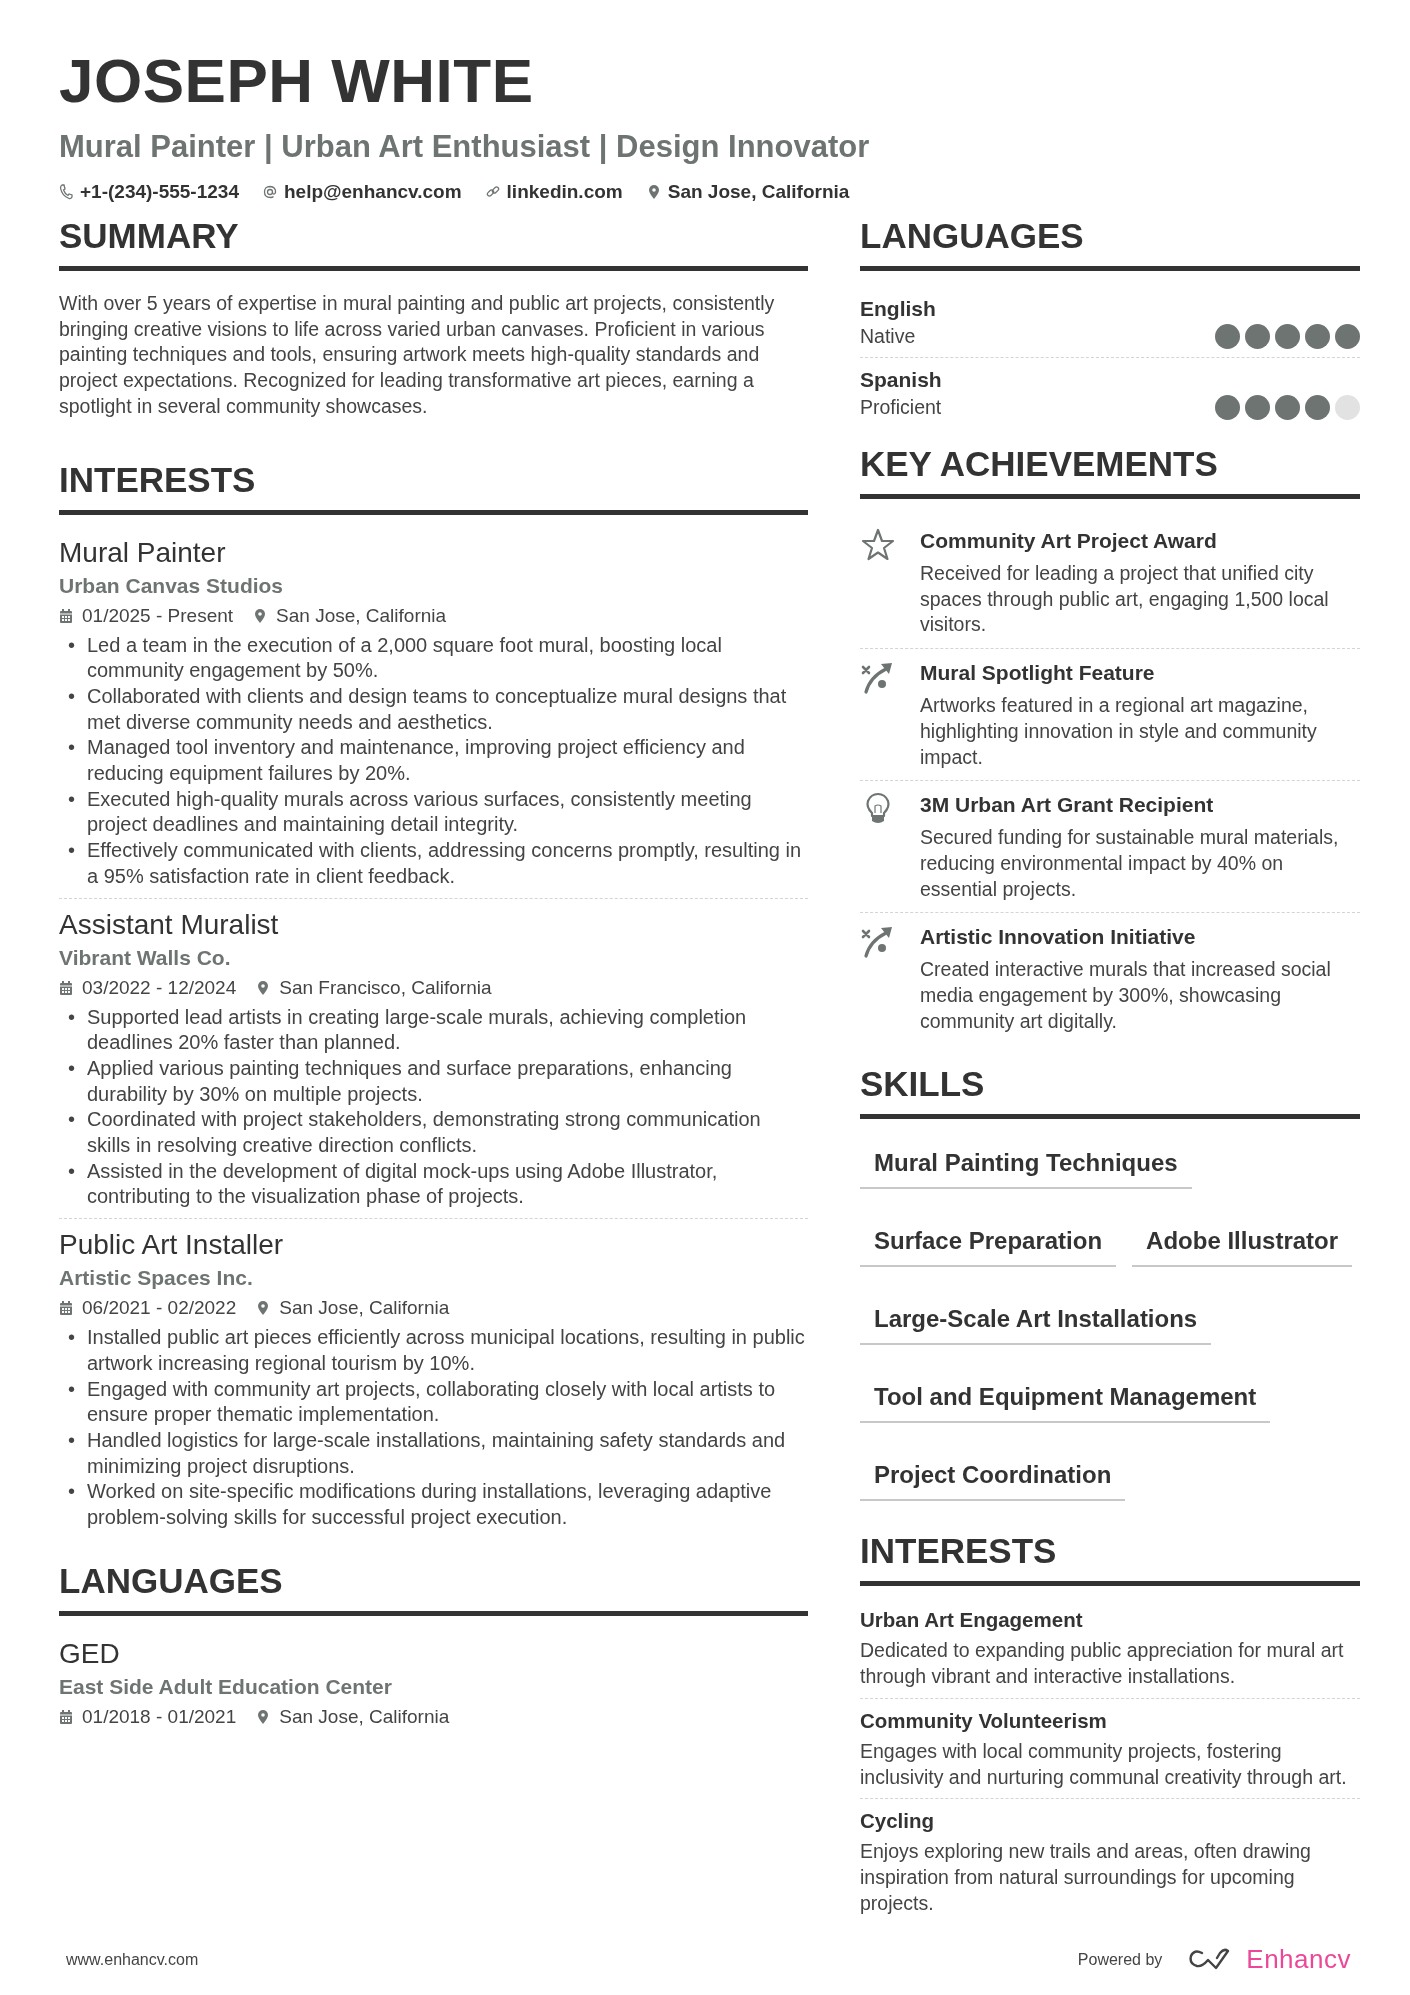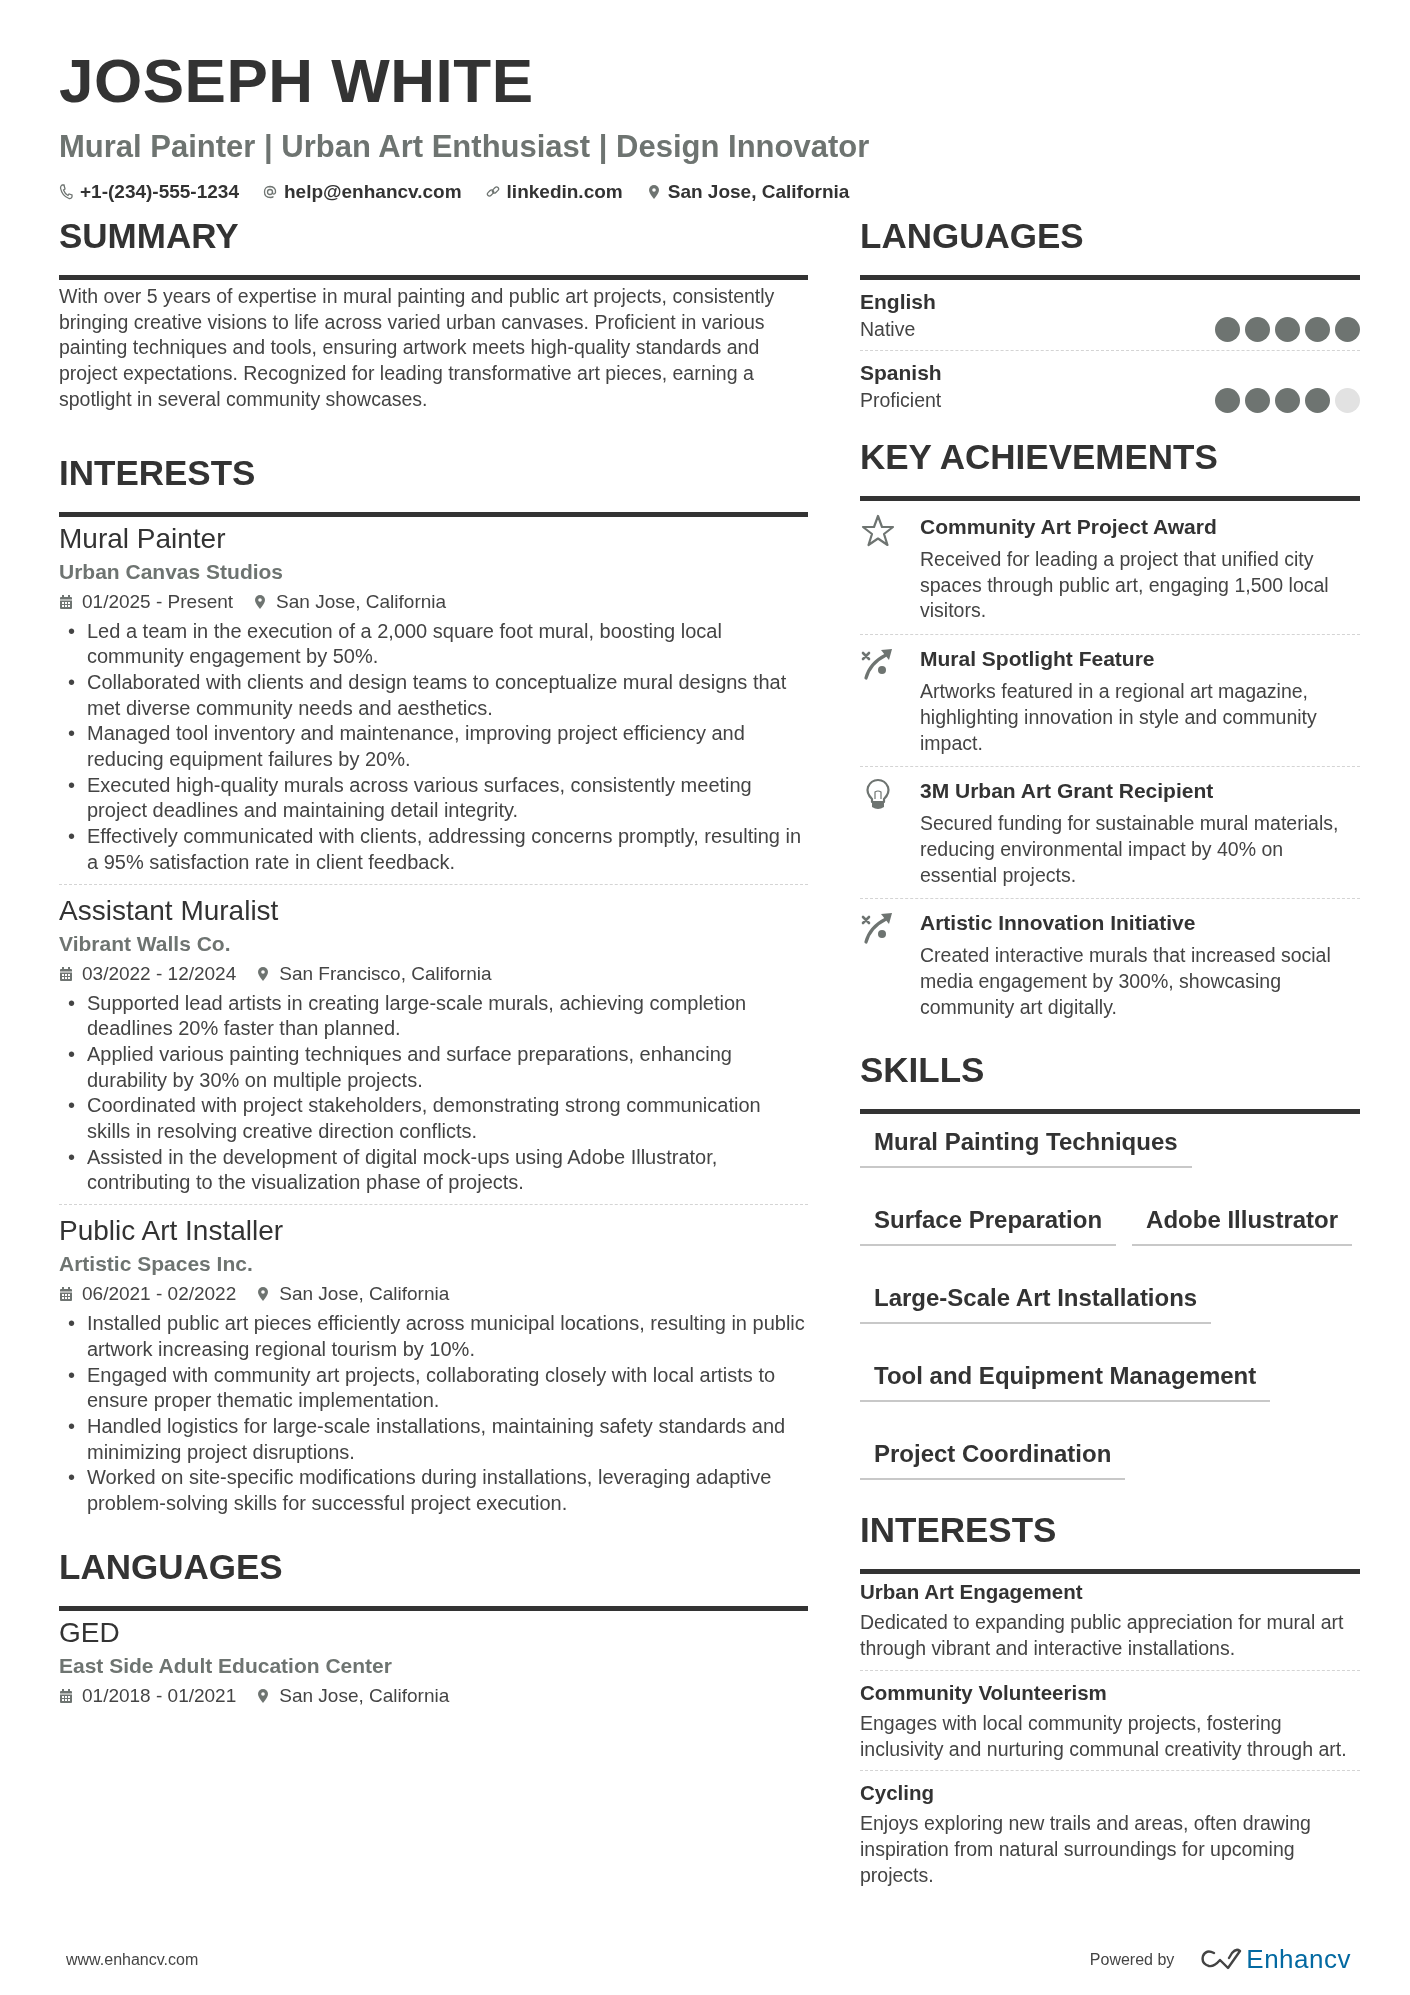--- a/index.html
+++ b/index.html
@@ -16,7 +16,7 @@
   .col-left { position: absolute; left: 59px; top: 214px; width: 749px; }
   .col-right { position: absolute; left: 860px; top: 214px; width: 500px; }
 
-  .sec-title { font-size: 35px; font-weight: bold; color: #333; line-height: 44px; border-bottom: 5px solid #333; padding-bottom: 17px; margin-bottom: 4px; }
+  .sec-title { font-size: 35px; font-weight: bold; color: #333; line-height: 44px; border-bottom: 5px solid #333; padding-bottom: 8px; margin-bottom: 20px; }
 
   .summary-text { font-size: 19.5px; line-height: 25.7px; color: #444; }
 

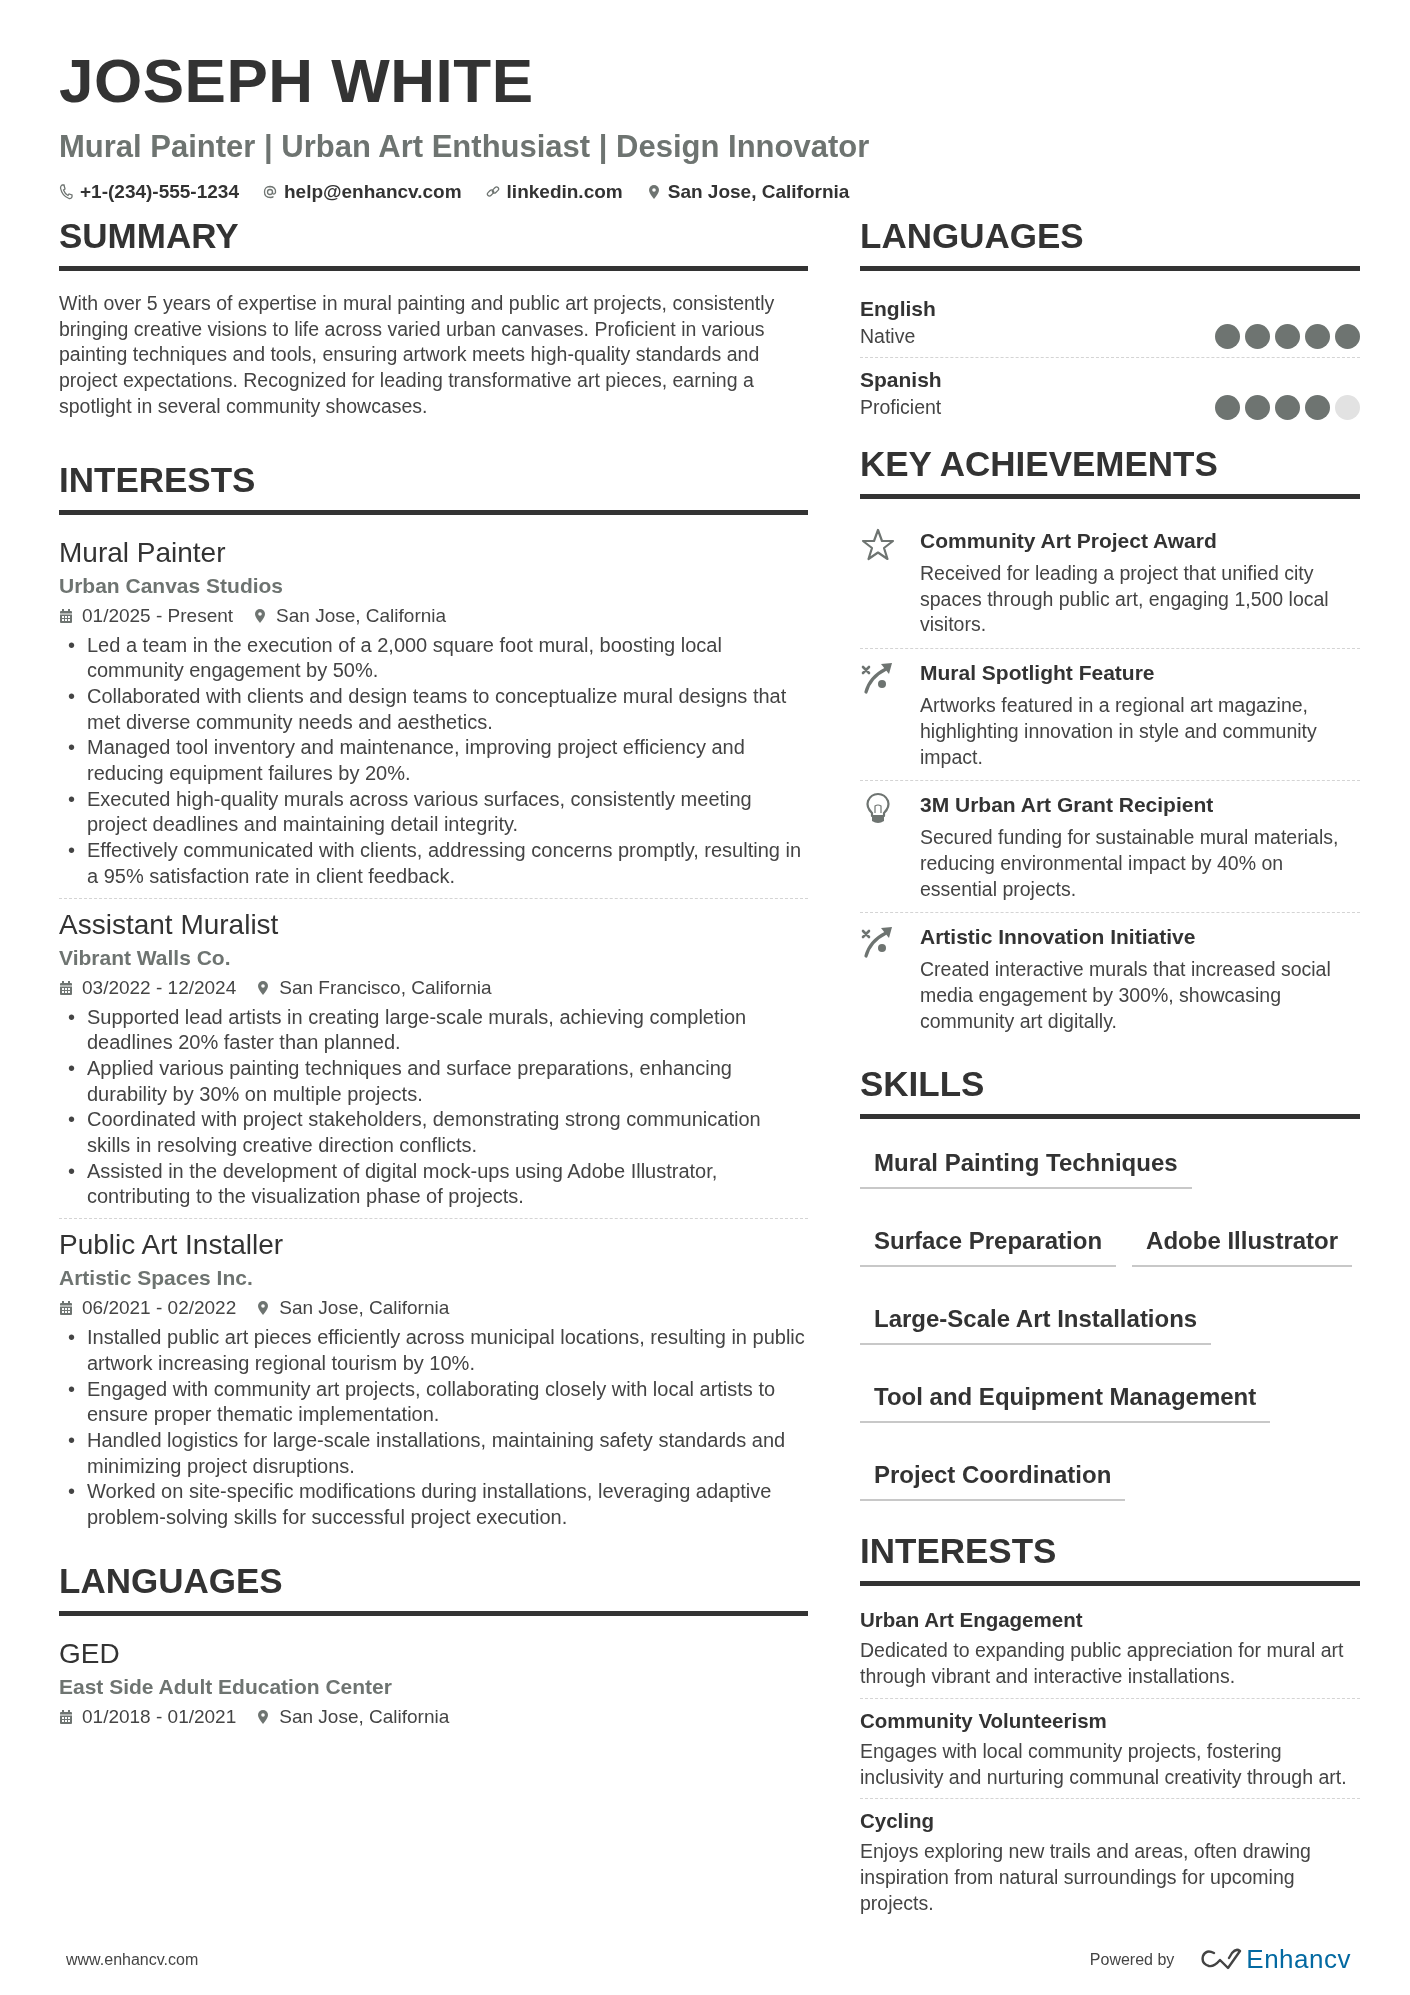--- a/index.html
+++ b/index.html
@@ -57,7 +57,7 @@
 
   .footer { position: absolute; top: 1944px; left: 66px; width: 1285px; display: flex; justify-content: space-between; align-items: center; font-size: 16px; color: #444; }
   .footer-right { display: flex; align-items: center; gap: 26px; }
-  .brand { display: flex; align-items: center; gap: 0; font-size: 26px; color: #0369a1; letter-spacing: 0.5px; }
+  .brand { display: flex; align-items: center; gap: 12px; font-size: 26px; color: #ec4899; letter-spacing: 0.5px; }
 </style>
 </head>
 <body>

